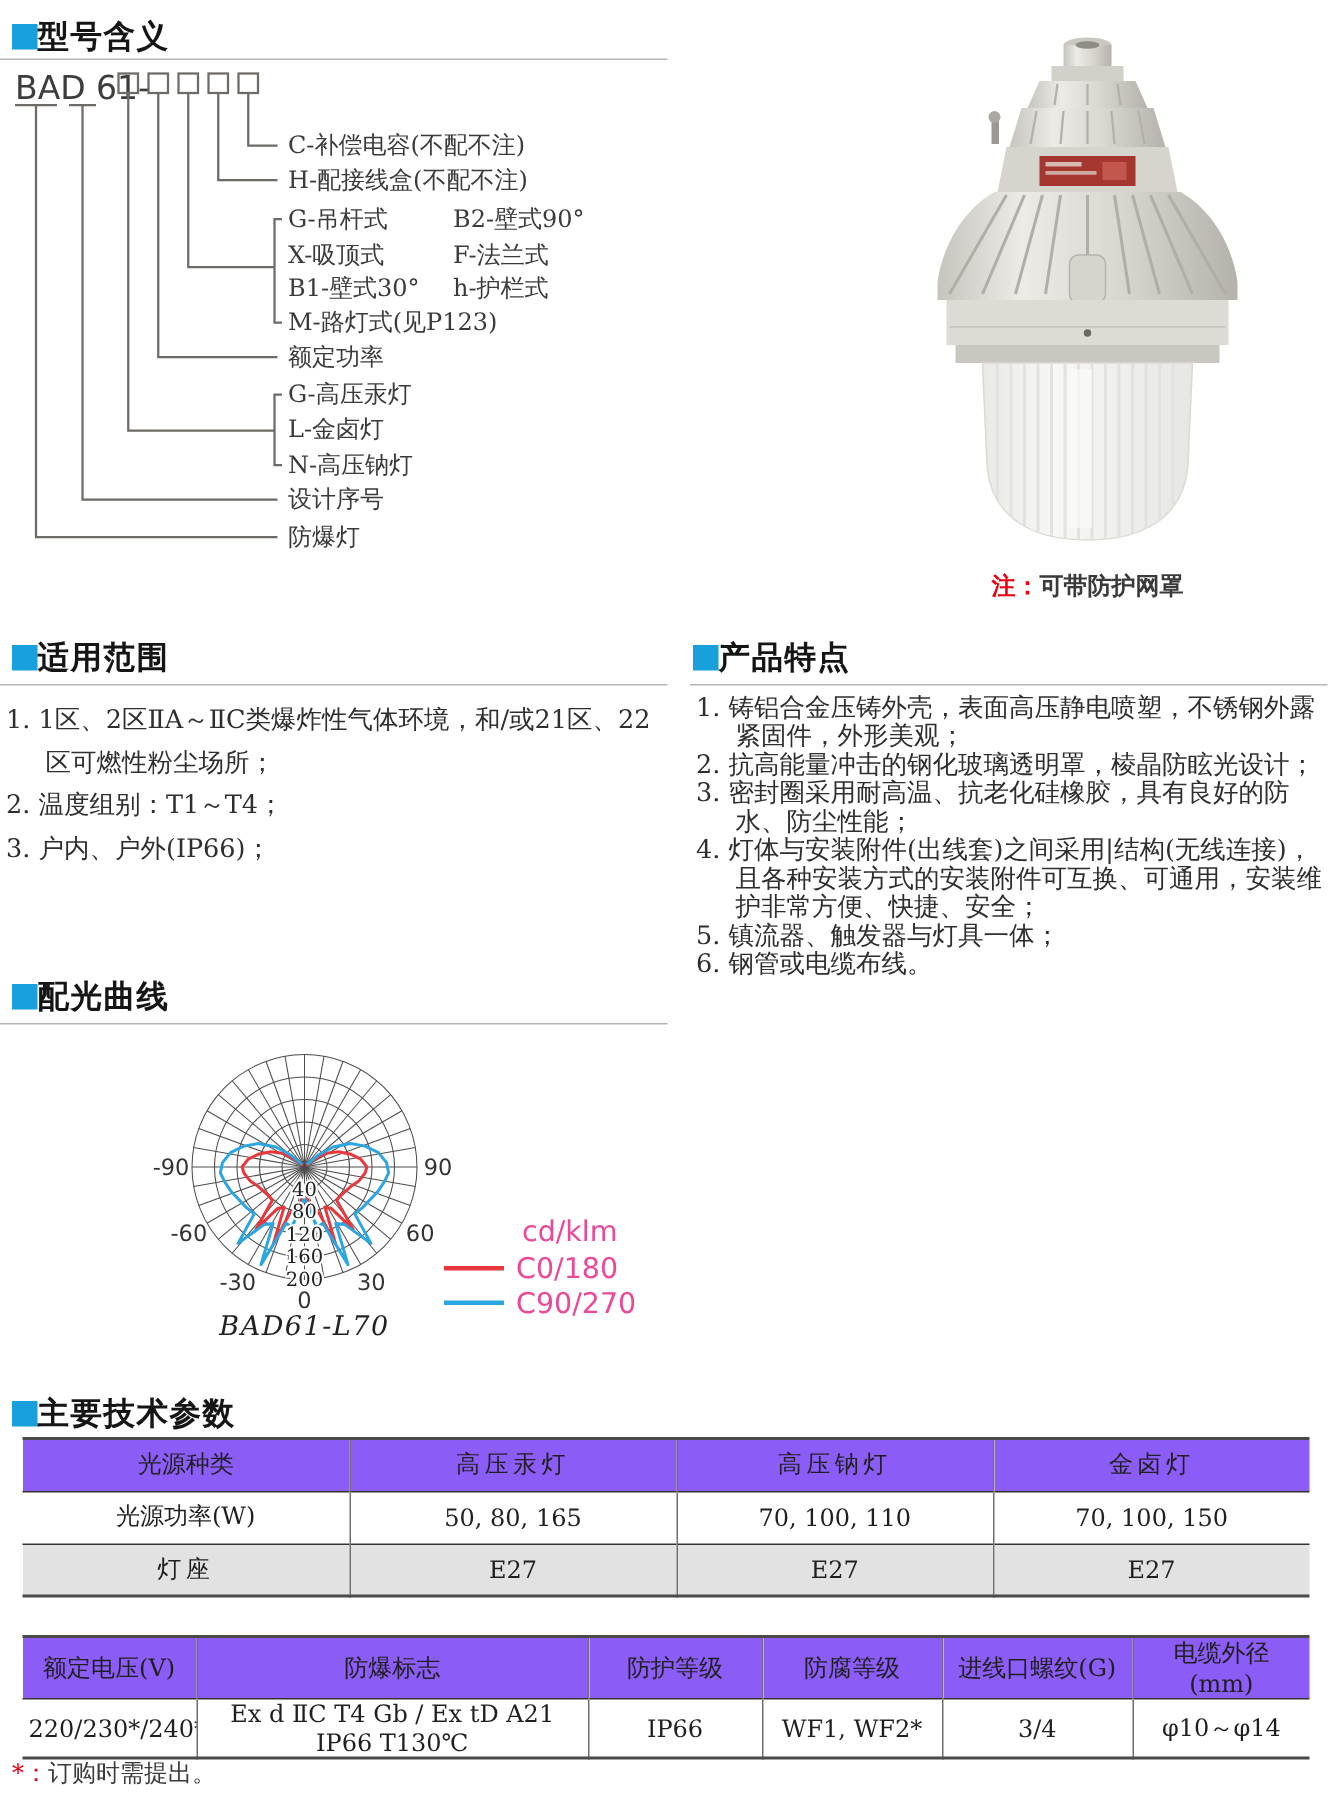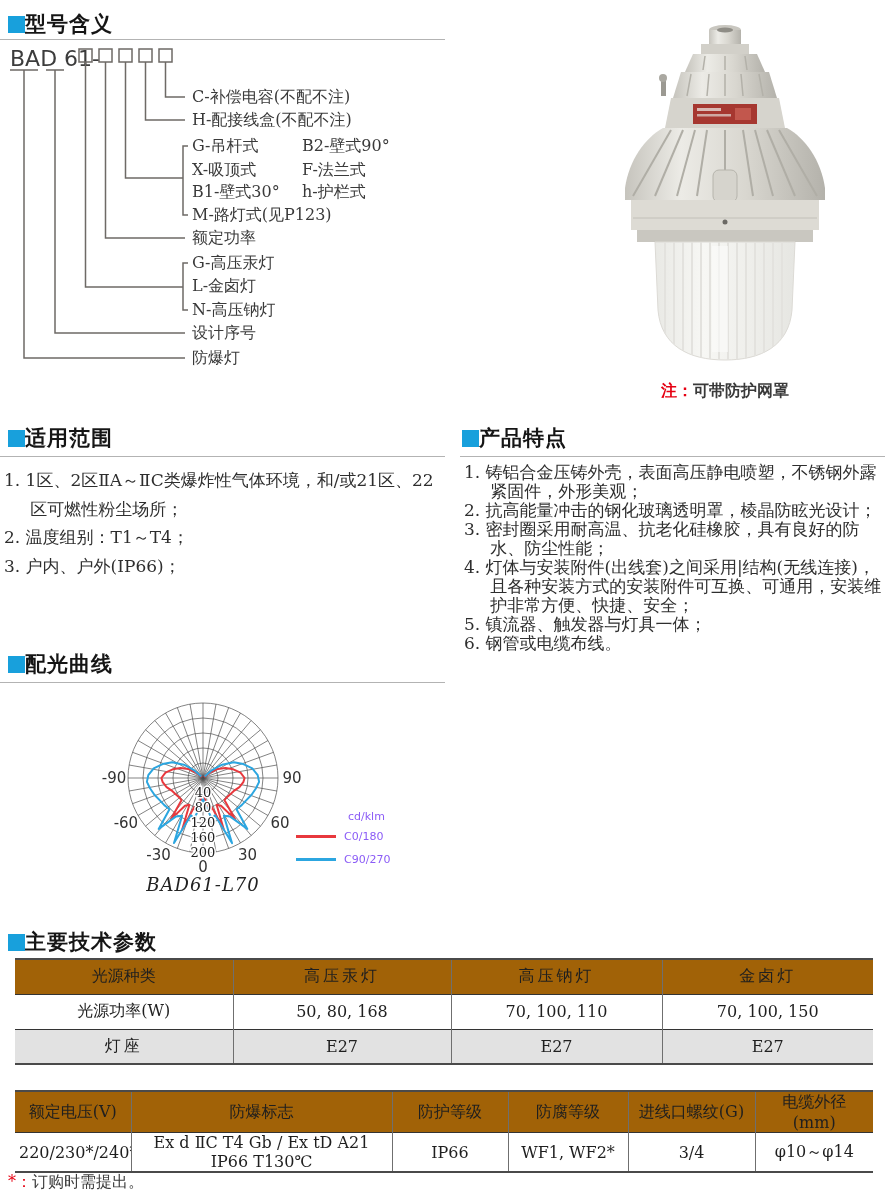--- a/index.html
+++ b/index.html
@@ -26,7 +26,7 @@
   #polar-svg text{font-family:"DejaVu Sans","Liberation Sans",sans-serif;font-size:15px;fill:#333;text-anchor:middle;}
   #polar-svg .rlabels text{font-family:"DejaVu Serif","Liberation Serif",serif;font-size:13px;fill:#222;
            stroke:#fff;stroke-width:3px;paint-order:stroke;}
-  .legend{position:absolute;font-family:"DejaVu Sans","Liberation Sans",sans-serif;font-size:11px;color:#8b5cf6;}
+  .legend{position:absolute;font-family:"DejaVu Sans","Liberation Sans",sans-serif;font-size:19px;color:#ec4899;}
   .lg-title{margin-left:52px;margin-bottom:2px;}
   .lg-row{display:flex;align-items:center;gap:8px;height:23px;}
   .lg-line{display:inline-block;width:40px;height:3px;background:#999;}

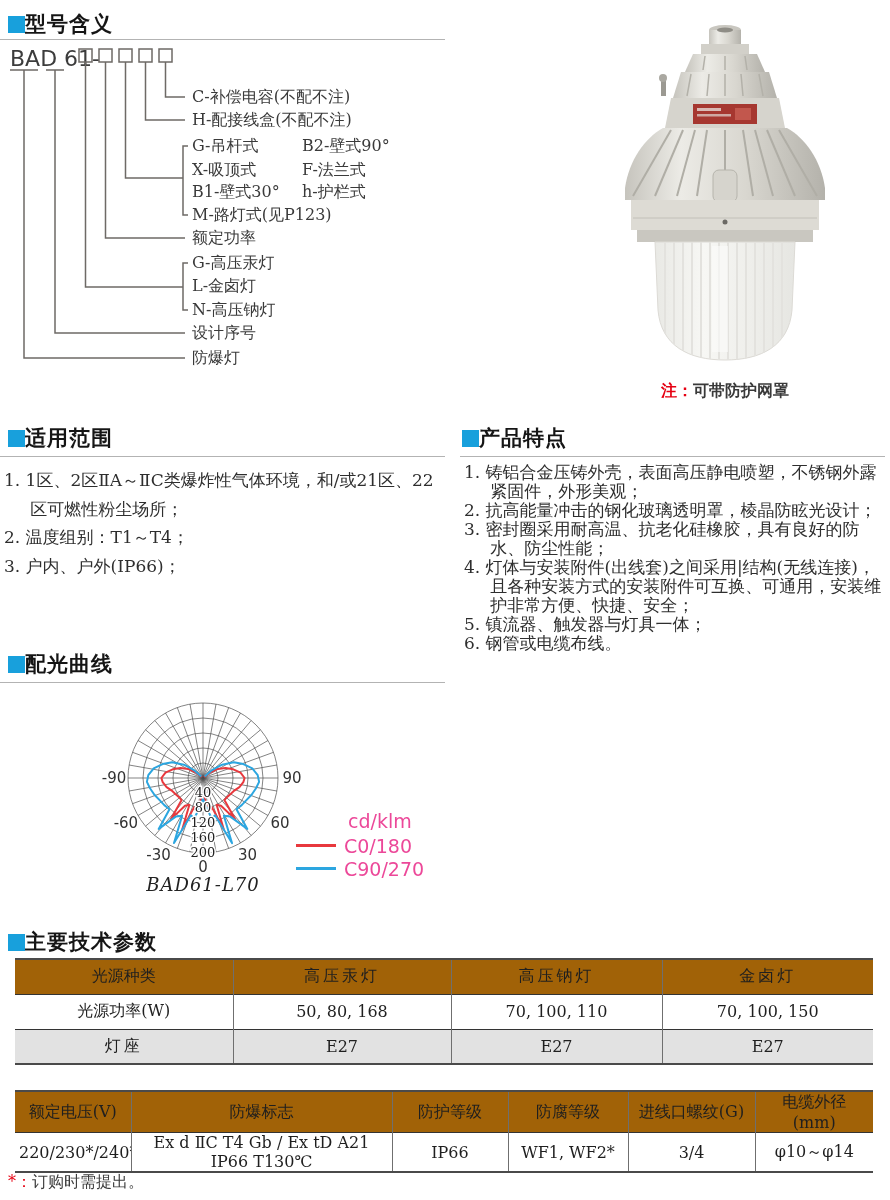--- a/index.html
+++ b/index.html
@@ -43,7 +43,7 @@
                 text-align:center;vertical-align:middle;padding:0 4px;overflow:hidden;}
   table.spec tr:first-child td{border-top:none;}
   table.spec td:first-child{border-left:none;}
-  .hdr td{background:#a16207;}
+  .hdr td{background:#8b5cf6;}
   .alt td{background:#e2e2e2;}
   .ls3{letter-spacing:3px;}
   .footnote{position:absolute;font-size:16px;color:#3a3a3a;}

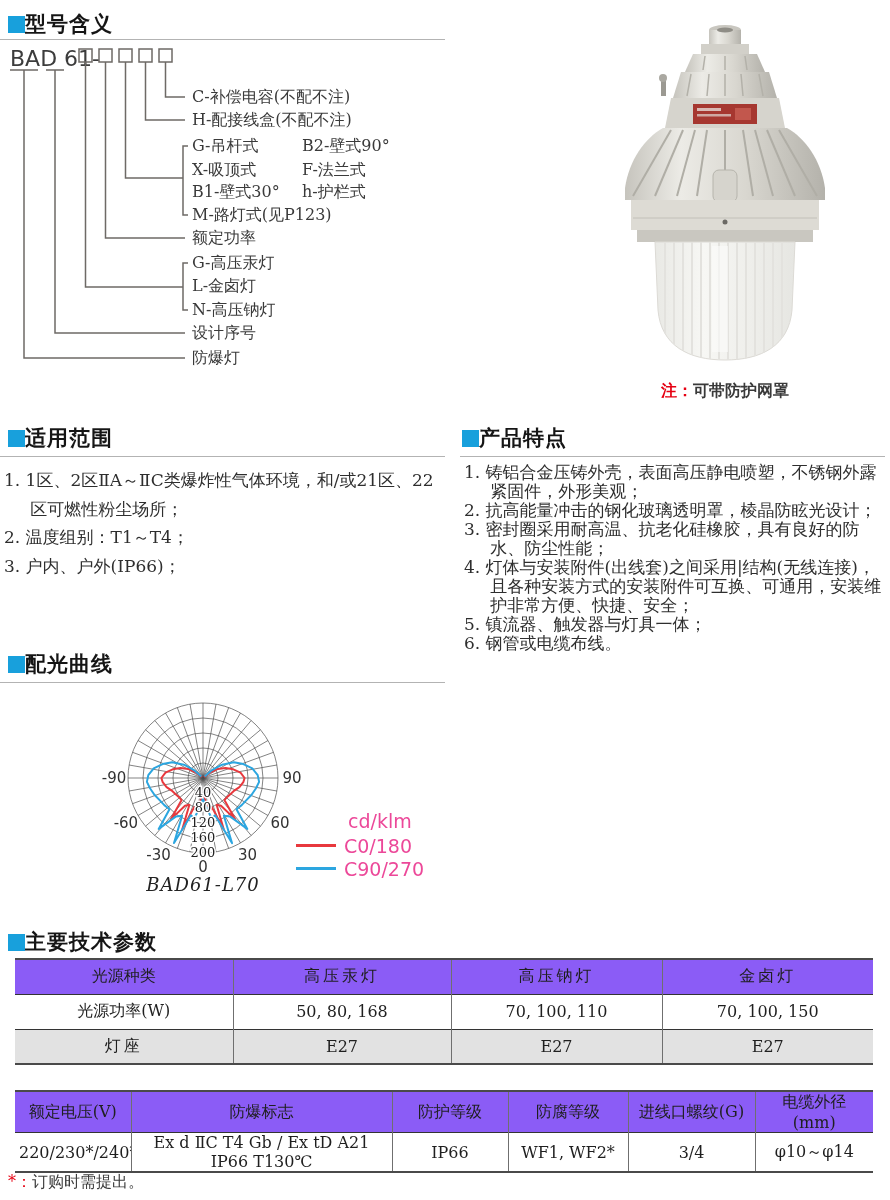--- a/index.html
+++ b/index.html
@@ -302,7 +302,7 @@
     </tr>
     <tr style="height:35px">
       <td>光源功率(W)</td>
-      <td>50, 80, 168</td>
+      <td>50, 80, 165</td>
       <td>70, 100, 110</td>
       <td>70, 100, 150</td>
     </tr>

